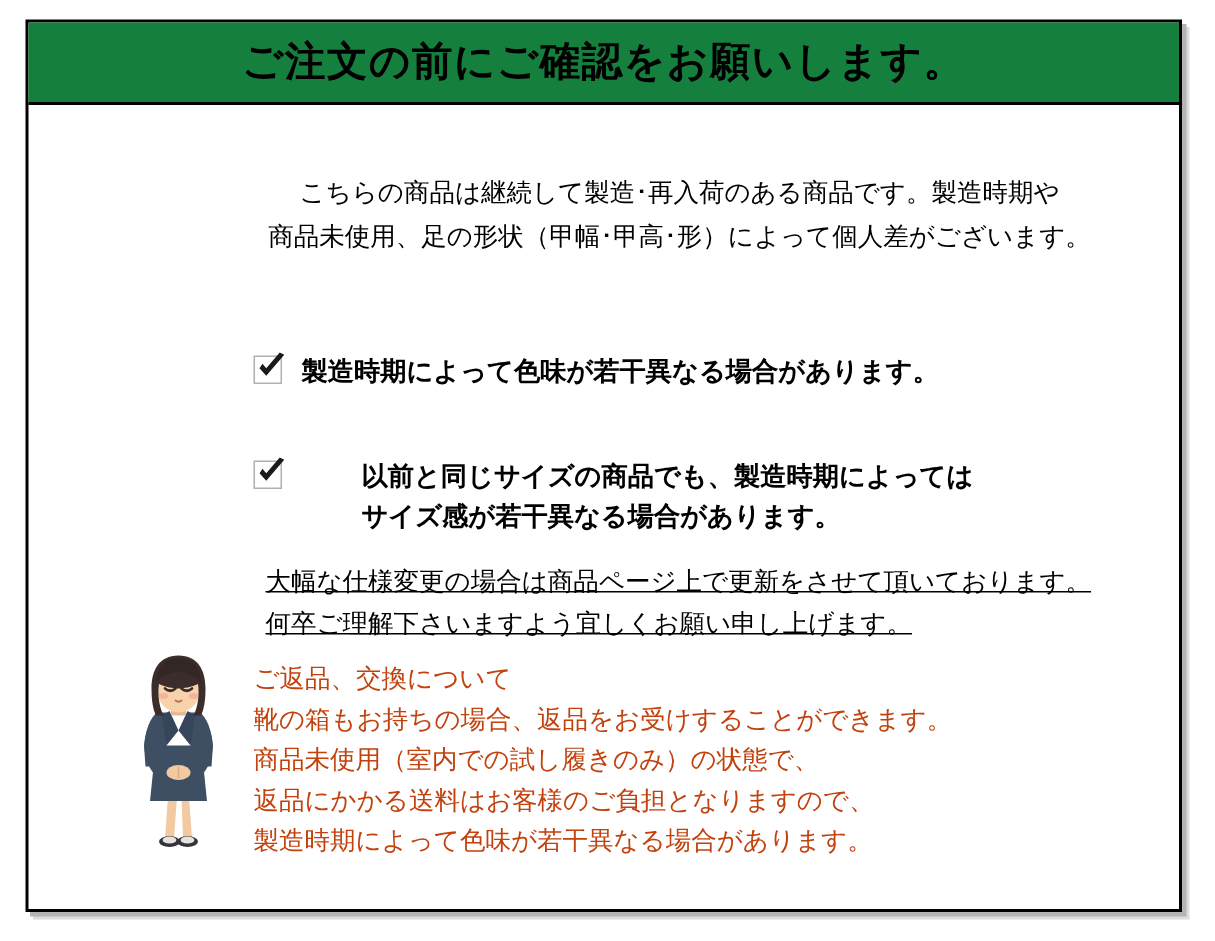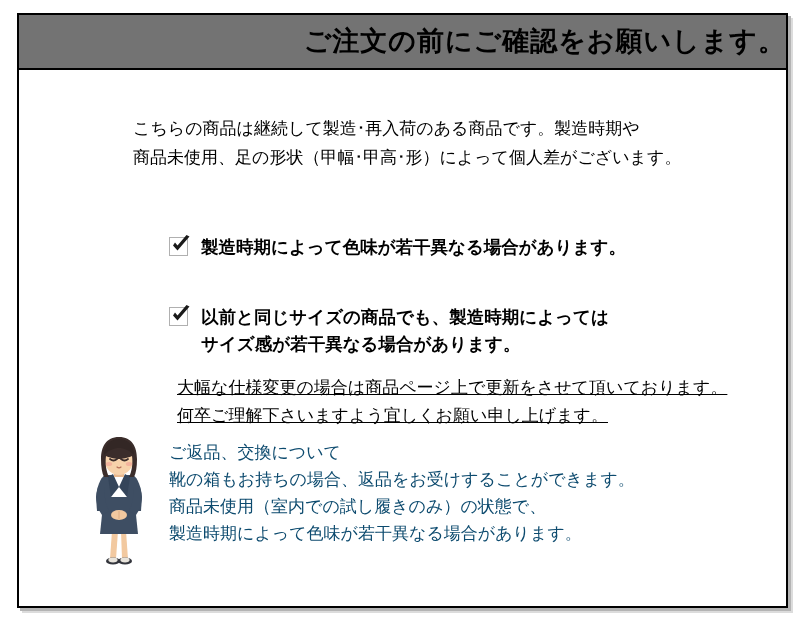--- a/index.html
+++ b/index.html
@@ -28,11 +28,11 @@
 
   #notice-header {
     height: 53px;
-    background: #737373;
+    background: #15803d;
     border-bottom: 2px solid #000000;
     display: flex;
     align-items: center;
-    justify-content: flex-end;
+    justify-content: center;
   }
   #notice-header .title {
     font-size: 27px;

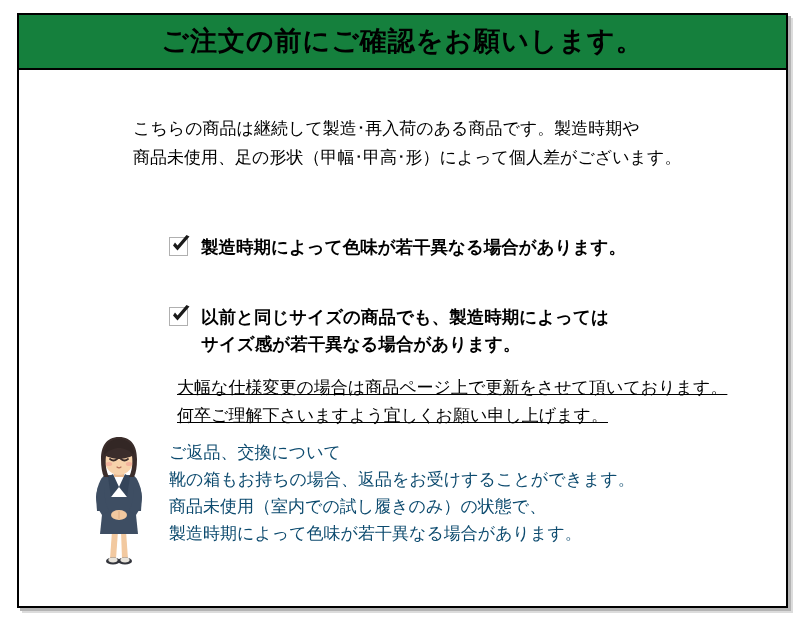--- a/index.html
+++ b/index.html
@@ -59,6 +59,7 @@
     line-height: 29px;
     color: #000000;
     white-space: nowrap;
+    text-align: center;
   }
 
   .check-item {

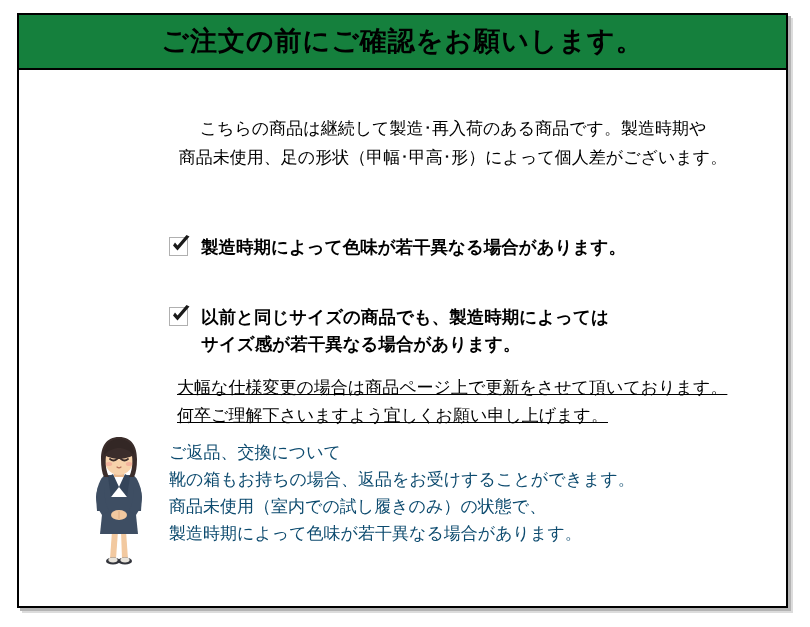--- a/index.html
+++ b/index.html
@@ -68,7 +68,7 @@
     align-items: flex-start;
   }
   #check-item-0 { left: 150px; top: 164px; }
-  #check-item-1 { left: 150px; top: 234px; }
+  #check-item-1 { left: 150px; top: 234px; gap: 40px; }
 
   .checkbox {
     position: relative;

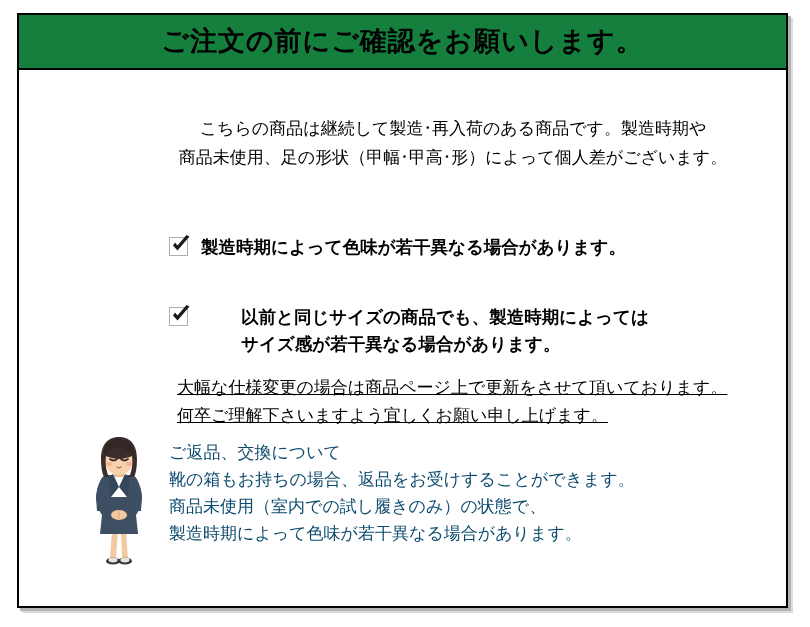--- a/index.html
+++ b/index.html
@@ -119,7 +119,7 @@
   .returns-block .returns-line {
     font-size: 17px;
     line-height: 27px;
-    color: #0c4a6e;
+    color: #c2410c;
     white-space: nowrap;
   }
 

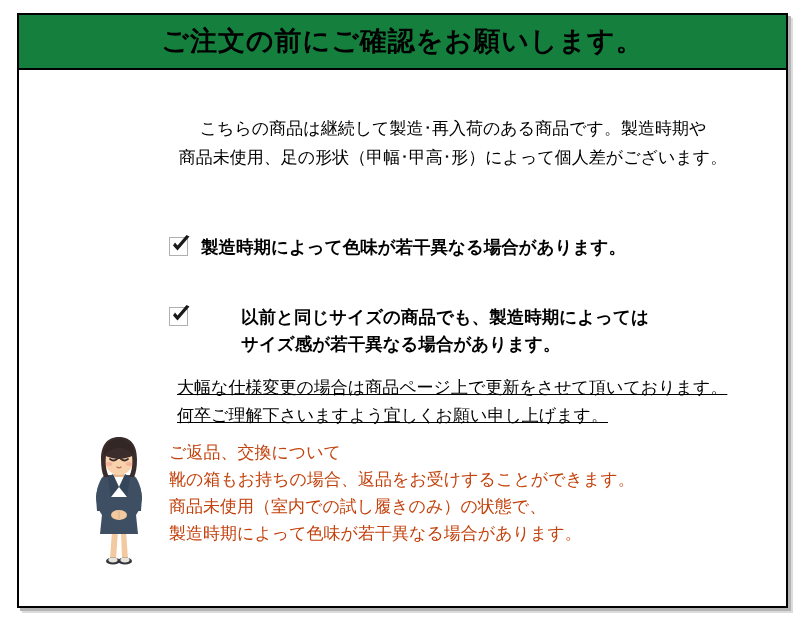--- a/index.html
+++ b/index.html
@@ -180,6 +180,7 @@
       <div class="returns-line">ご返品、交換について</div>
       <div class="returns-line">靴の箱もお持ちの場合、返品をお受けすることができます。</div>
       <div class="returns-line">商品未使用（室内での試し履きのみ）の状態で、</div>
+      <div class="returns-line">返品にかかる送料はお客様のご負担となりますので、</div>
       <div class="returns-line">製造時期によって色味が若干異なる場合があります。</div>
     </div>
 

